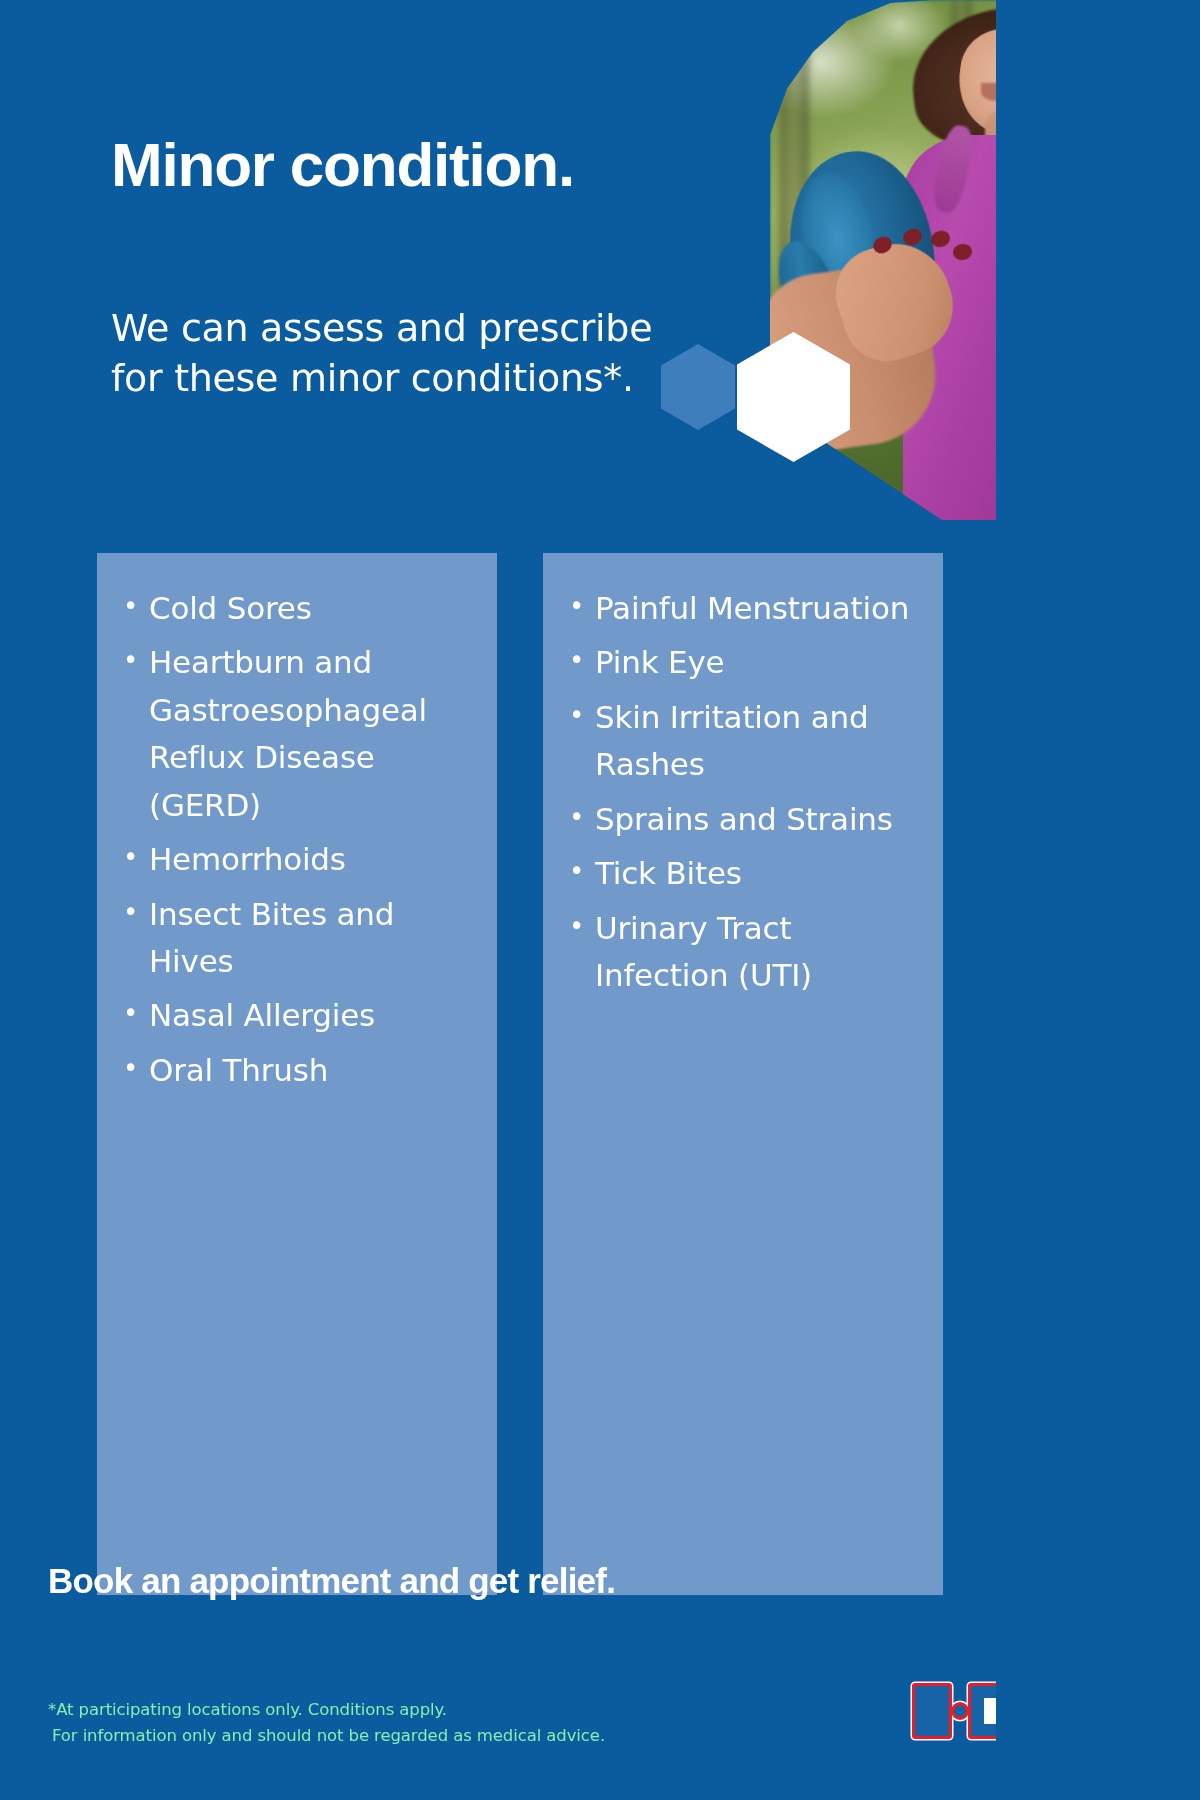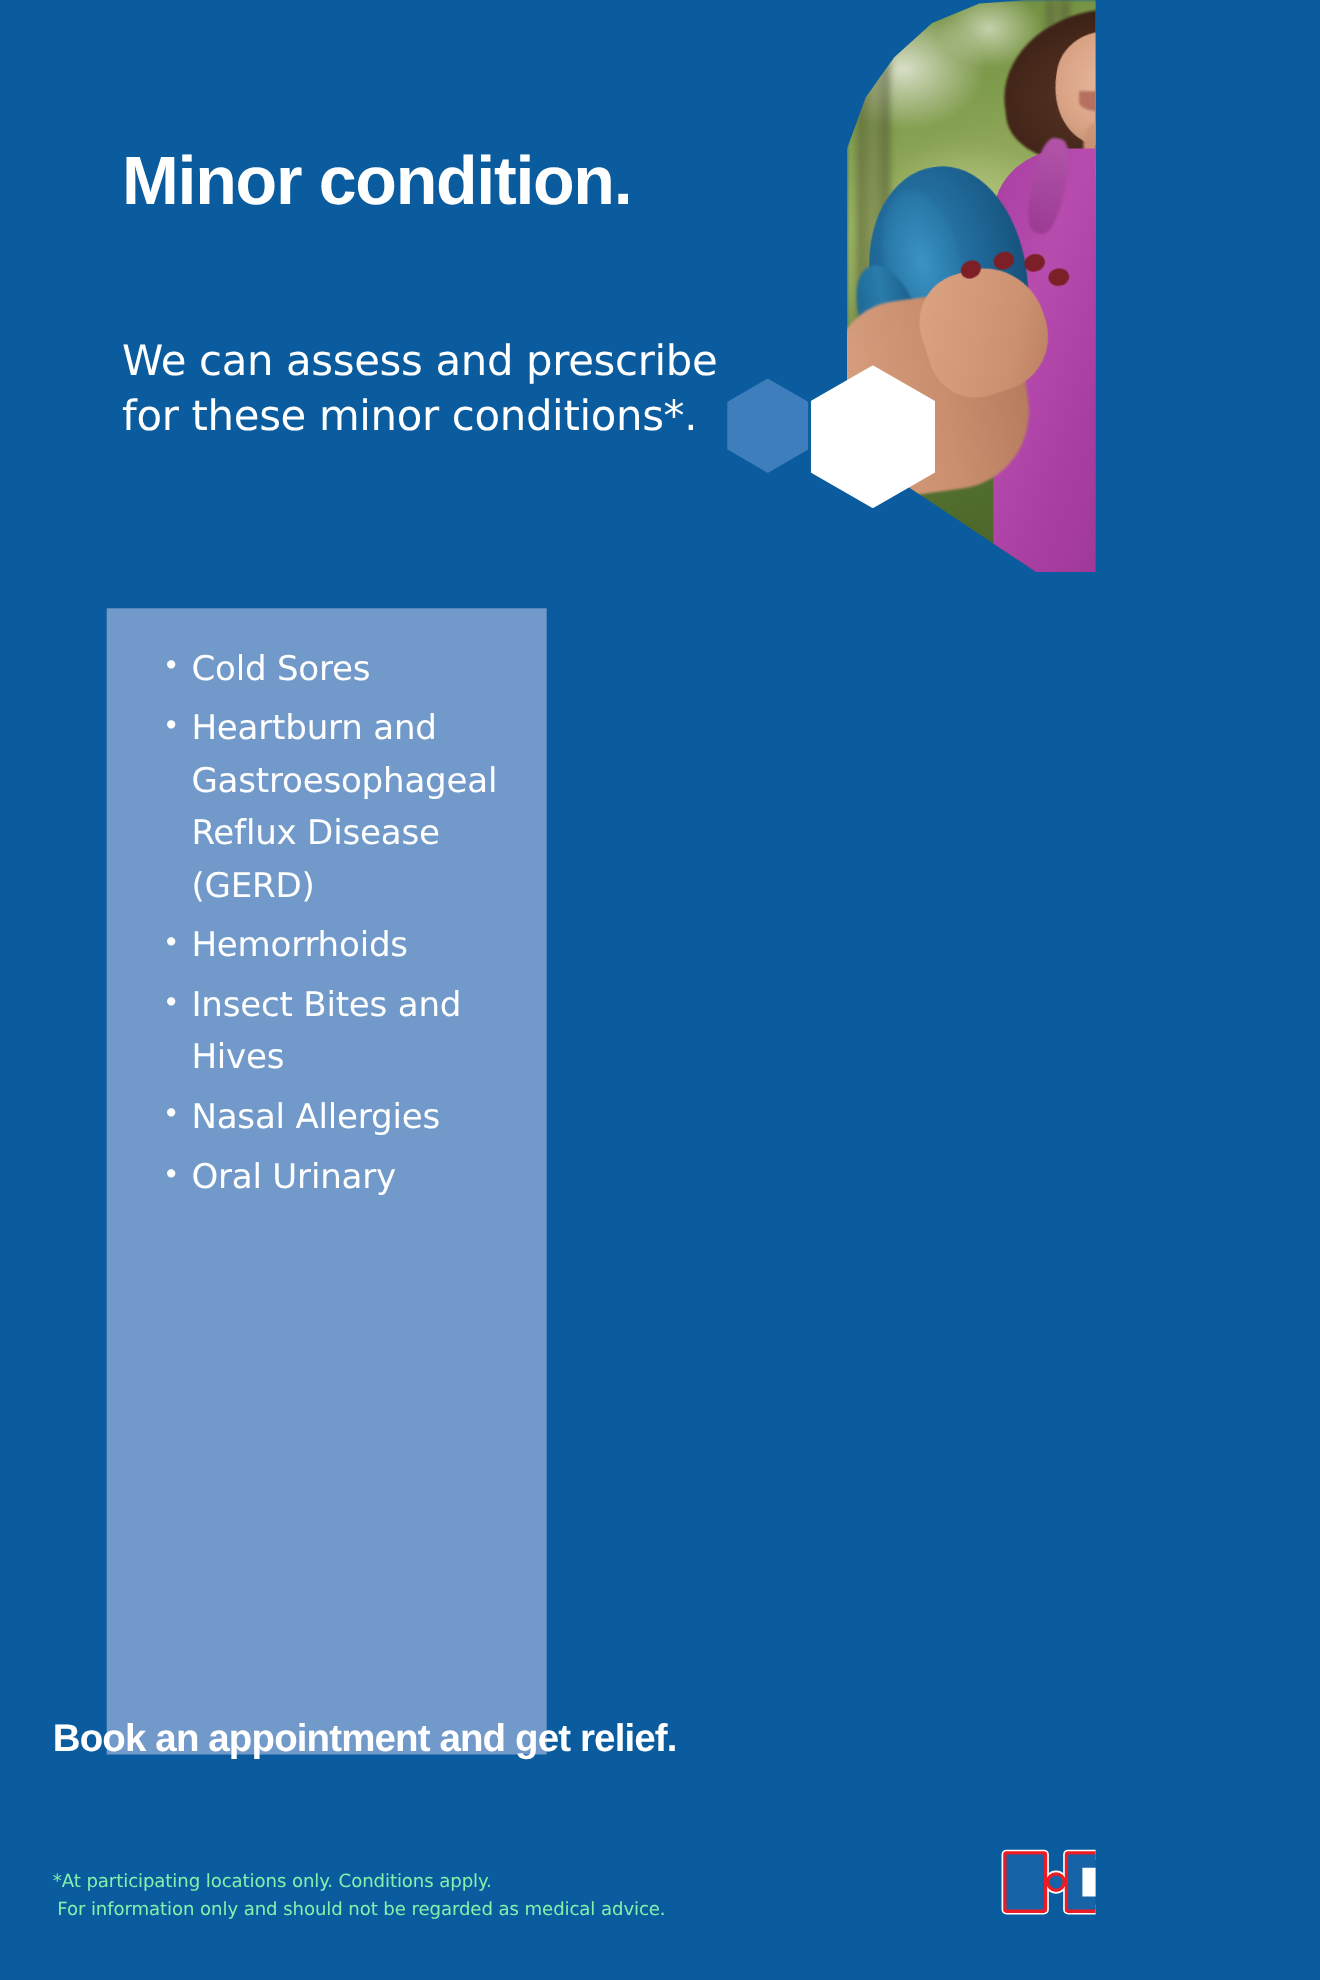--- a/index.html
+++ b/index.html
@@ -210,7 +210,7 @@
   .panel-left  { left:97px;  width:400px; }
   .panel-right { left:543px; width:400px; }
 
-  .cond-list { list-style:none; padding:32px 22px 0 22px;margin-left:25px; }
+  .cond-list { list-style:none; padding:32px 22px 0 22px; }
   .cond-item {
     position:relative;
     color:#ffffff;

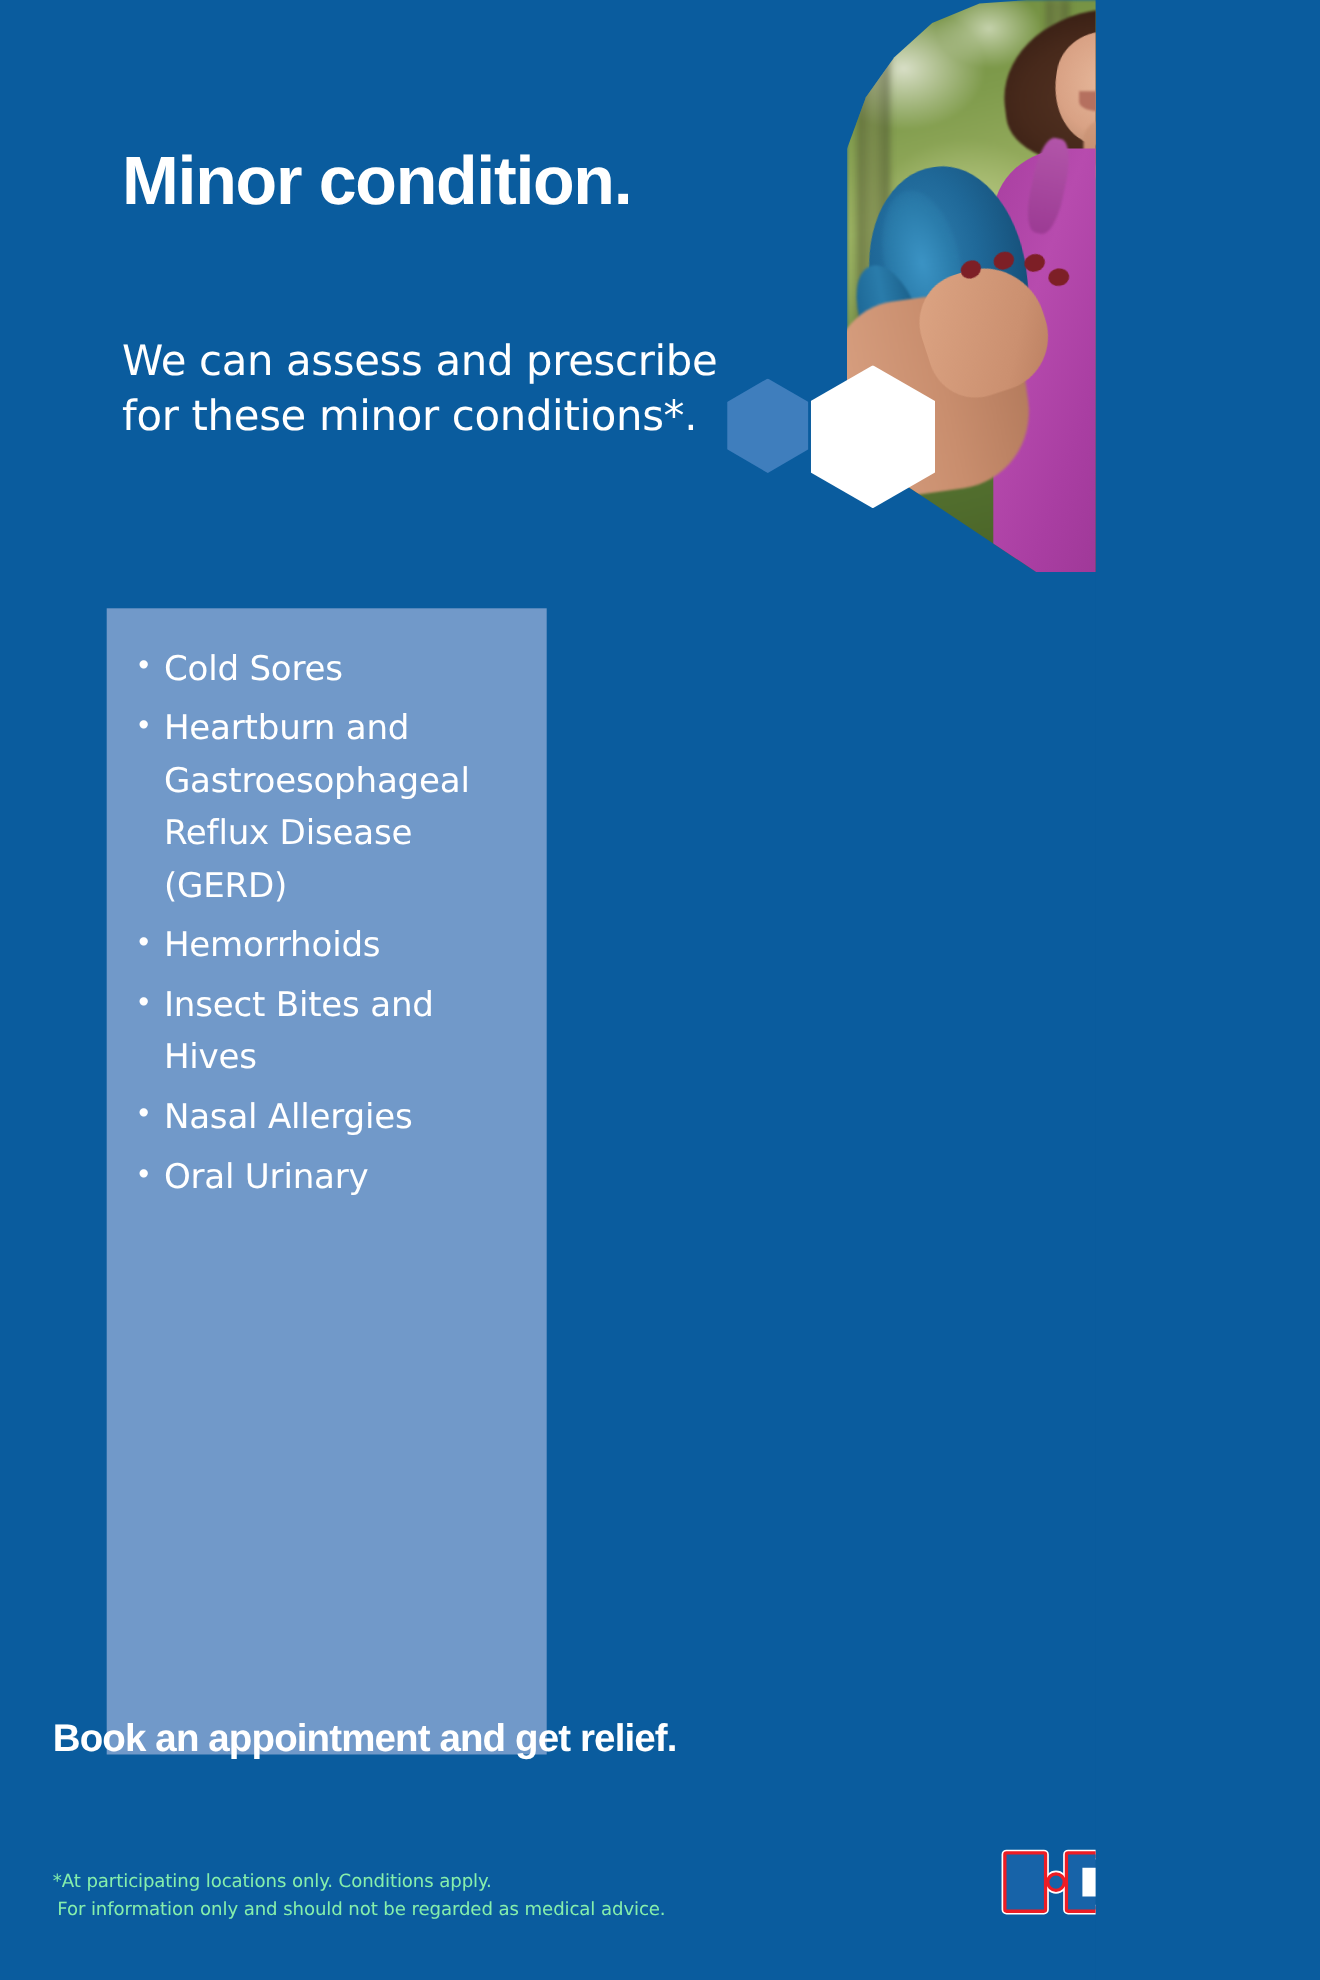--- a/index.html
+++ b/index.html
@@ -309,6 +309,16 @@
     </ul>
   </div>
 
+  <div class="panel panel-right">
+    <ul class="cond-list">
+      <li class="cond-item">Painful Menstruation</li>
+      <li class="cond-item">Pink Eye</li>
+      <li class="cond-item">Skin Irritation and Rashes</li>
+      <li class="cond-item">Sprains and Strains</li>
+      <li class="cond-item">Tick Bites</li>
+      <li class="cond-item">Urinary Tract Infection (UTI)</li>
+    </ul>
+  </div>
 
   <div class="cta">Book an appointment and get relief.</div>
 

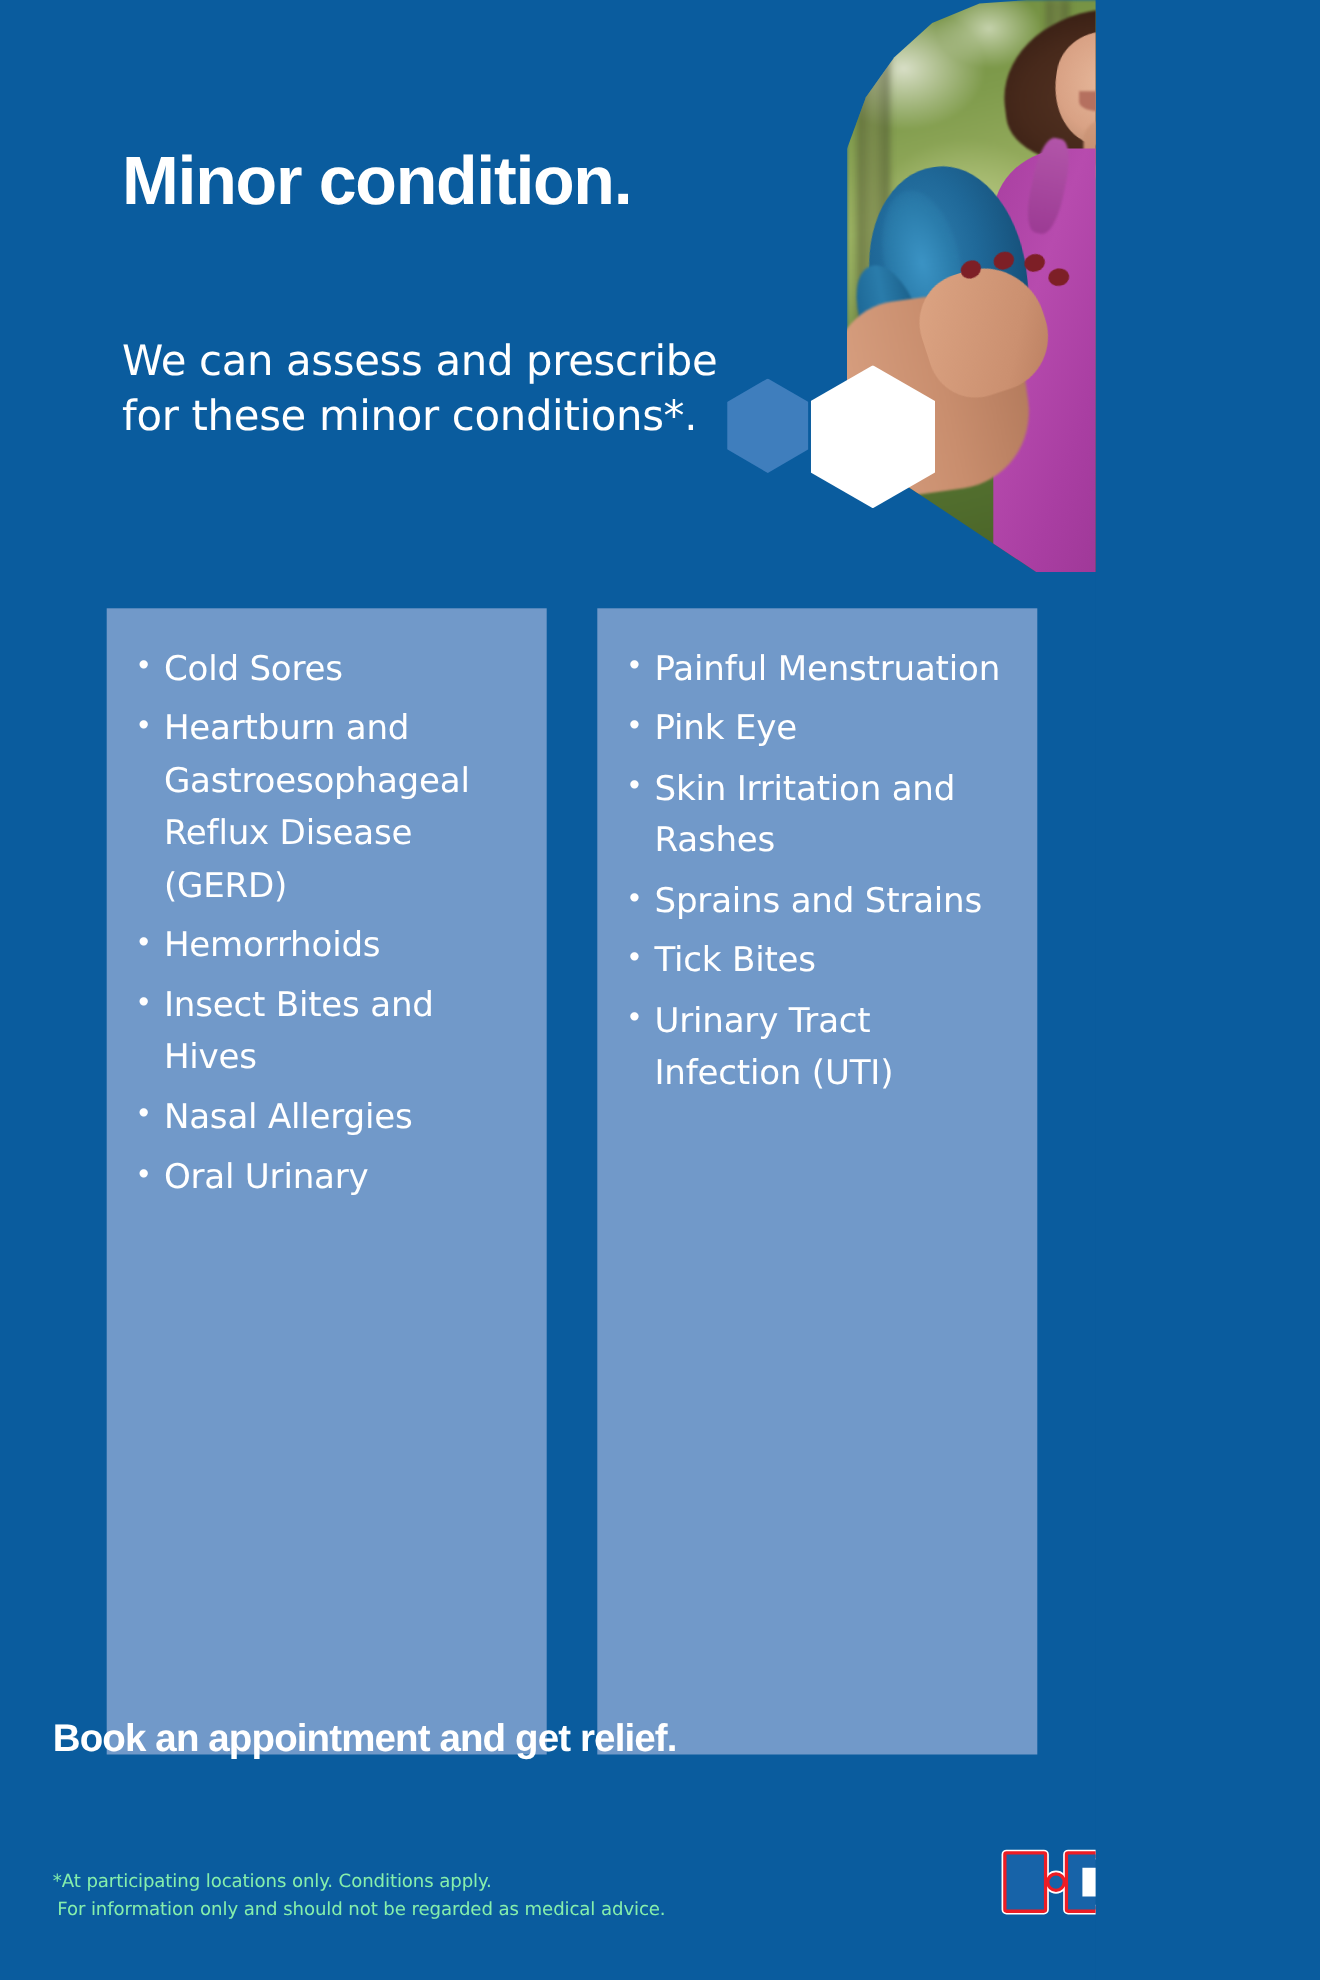--- a/index.html
+++ b/index.html
@@ -305,7 +305,7 @@
       <li class="cond-item">Hemorrhoids</li>
       <li class="cond-item">Insect Bites and Hives</li>
       <li class="cond-item">Nasal Allergies</li>
-      <li class="cond-item">Oral Urinary</li>
+      <li class="cond-item">Oral Thrush</li>
     </ul>
   </div>
 

